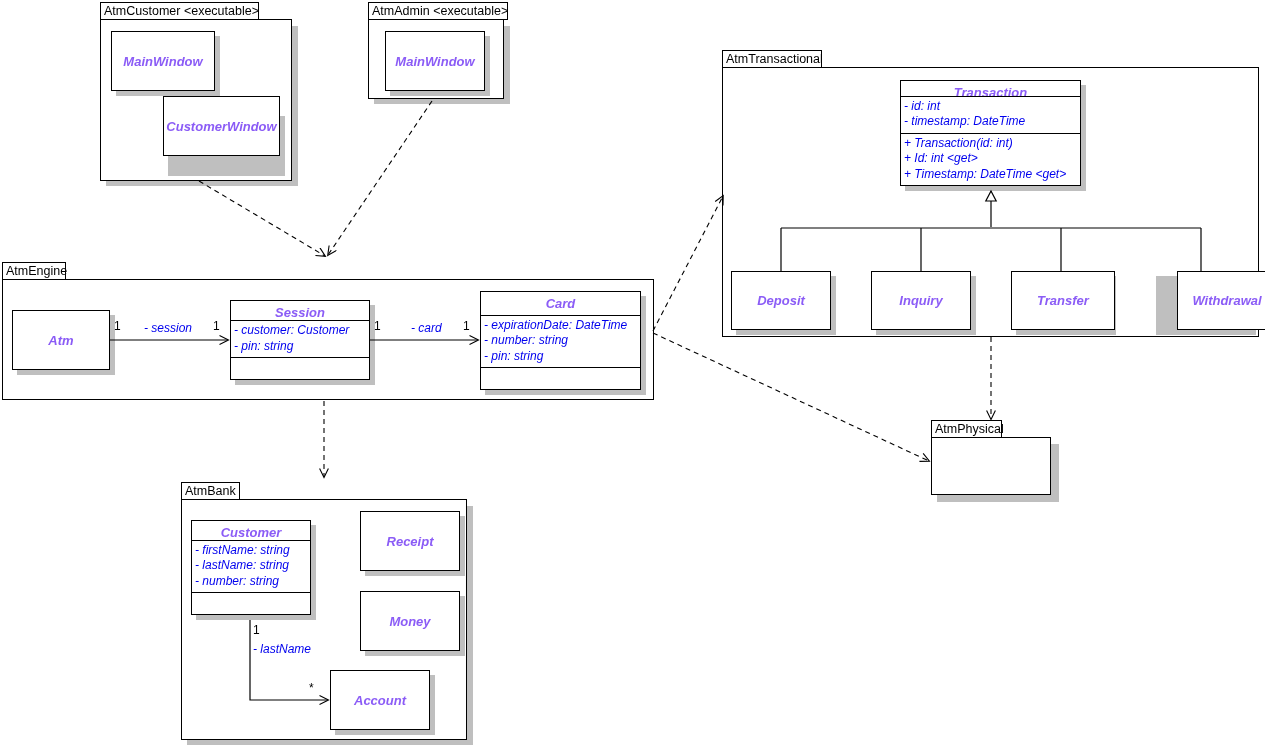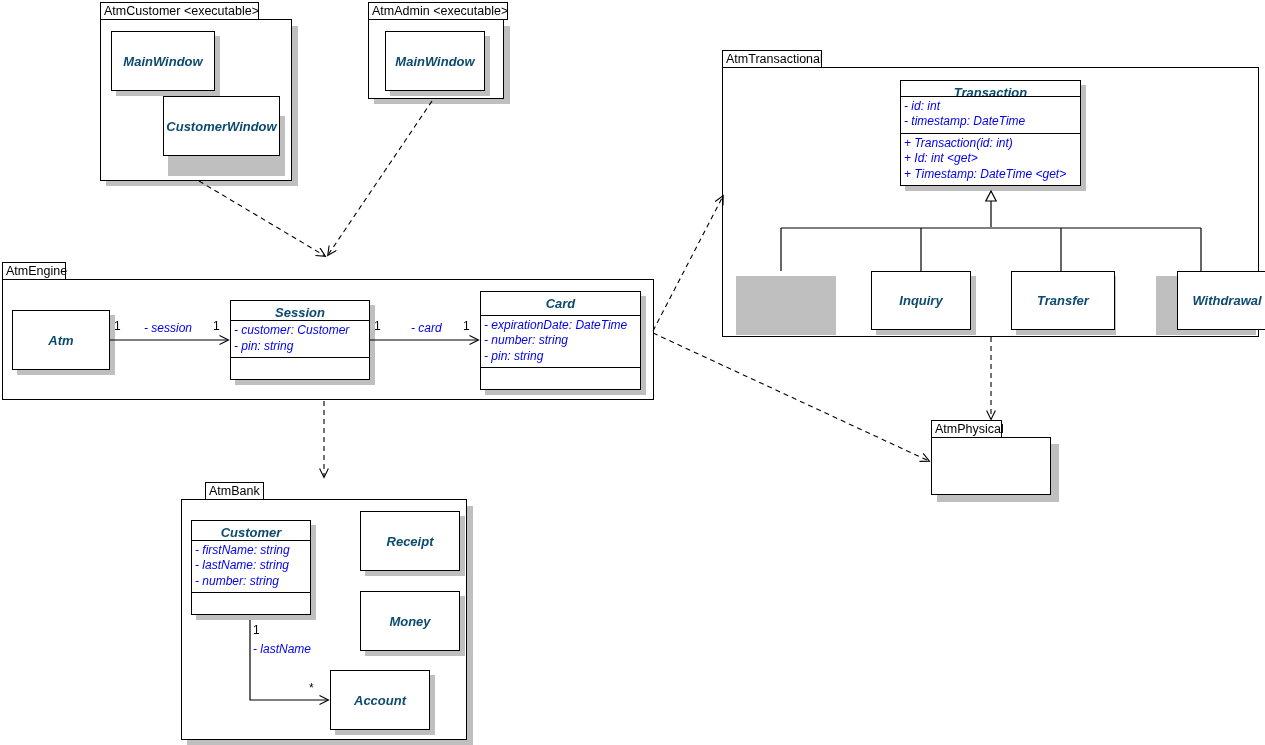--- a/index.html
+++ b/index.html
@@ -65,7 +65,7 @@
   }
   .cls-name {
     text-align: center;
-    color: #0c4a6e;
+    color: #8b5cf6;
     font-weight: bold;
     font-style: italic;
     font-size: 13px;

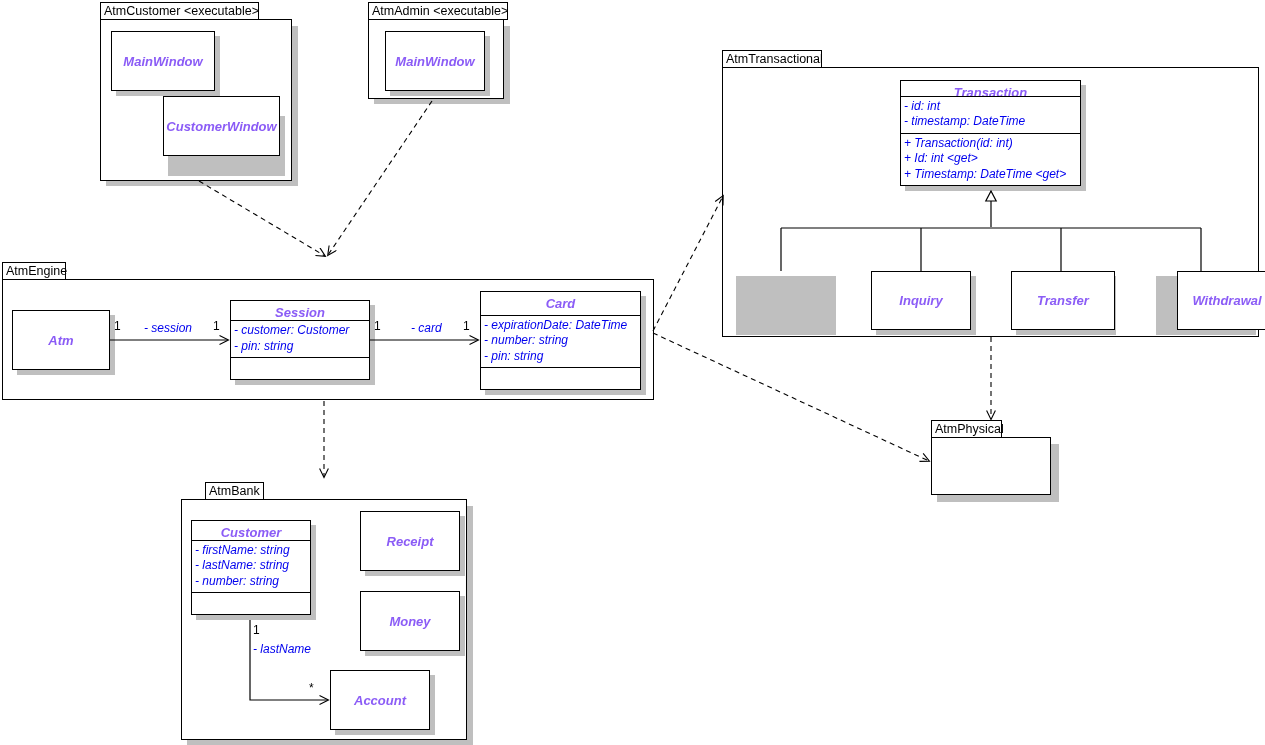--- a/index.html
+++ b/index.html
@@ -264,6 +264,9 @@
   </div>
 
   <div class="cls-shadow" style="left:736px; top:276px; width:100px; height:59px;"></div>
+  <div class="cls" style="left:731px; top:271px; width:100px; height:59px;">
+    <div class="cls-name centered">Deposit</div>
+  </div>
 
   <div class="cls-shadow" style="left:876px; top:276px; width:100px; height:59px;"></div>
   <div class="cls" style="left:871px; top:271px; width:100px; height:59px;">

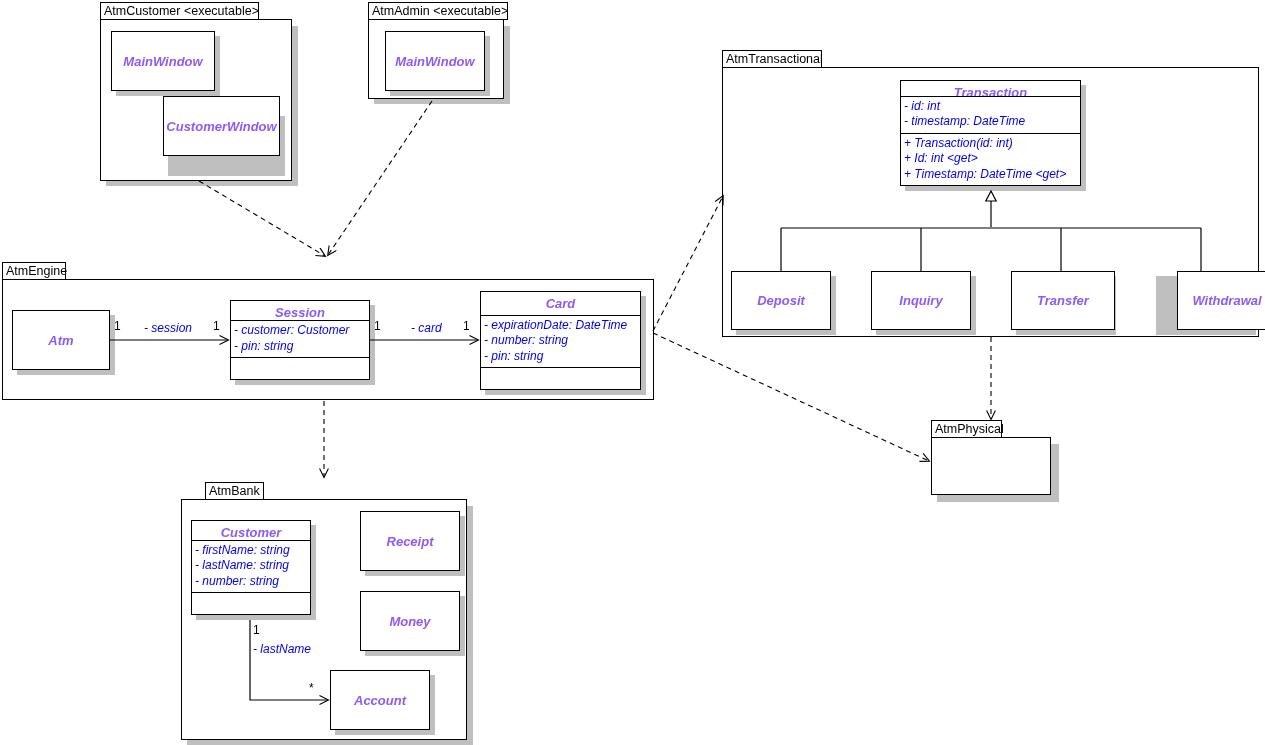--- a/index.html
+++ b/index.html
@@ -291,7 +291,7 @@
 
   <div class="pkg" style="left:181px; top:482px; width:295px; height:263px;">
     <div class="pkg-shadow" style="left:6px; top:24px; width:286px; height:239px;"></div>
-    <div class="pkg-tab" style="width:59px;margin-left:24px;">AtmBank</div>
+    <div class="pkg-tab" style="width:59px;">AtmBank</div>
     <div class="pkg-body" style="left:0; top:17px; width:286px; height:241px;"></div>
   </div>
 

